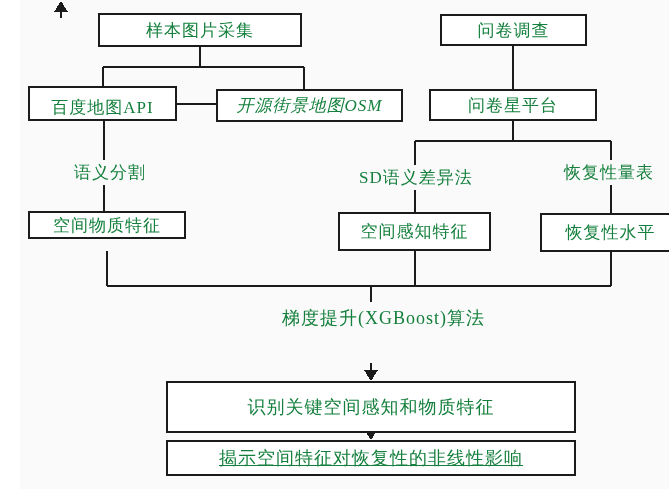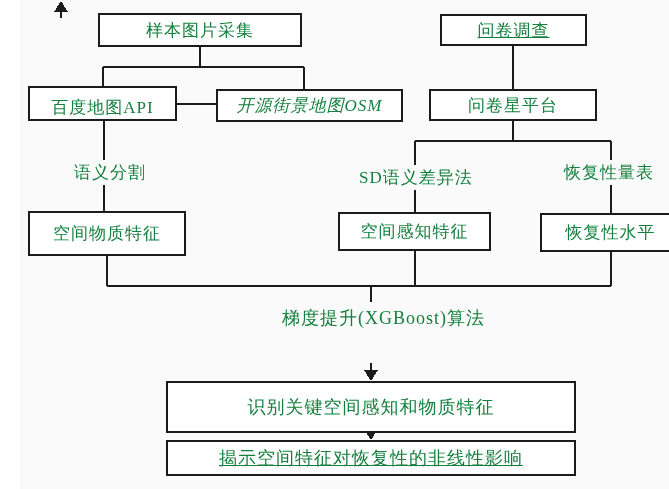--- a/index.html
+++ b/index.html
@@ -86,7 +86,7 @@
   <div class="box" style="left:78px; top:13px; width:204px; height:34px;">
     <span>样本图片采集</span>
   </div>
-  <div class="box" style="left:420px; top:14px; width:147px; height:32px;text-decoration:underline;">
+  <div class="box" style="left:420px; top:14px; width:147px; height:32px;">
     <span>问卷调查</span>
   </div>
 

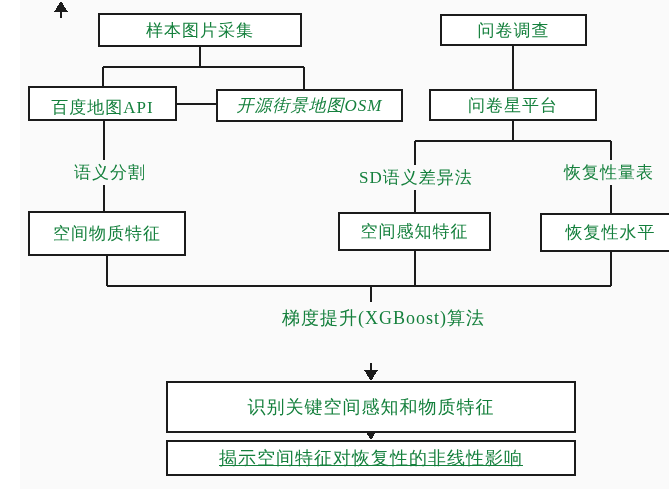--- a/index.html
+++ b/index.html
@@ -104,7 +104,7 @@
   <div class="edge-label" style="left:336px; top:165px; width:115px;">SD语义差异法</div>
   <div class="edge-label" style="left:541px; top:160px; width:95px;">恢复性量表</div>
 
-  <div class="box" style="left:8px; top:211px; width:158px; height:45px;">
+  <div class="box" style="left:8px; top:211px; width:158px; height:28px;">
     <span>空间物质特征</span>
   </div>
   <div class="box" style="left:318px; top:212px; width:153px; height:39px;">

